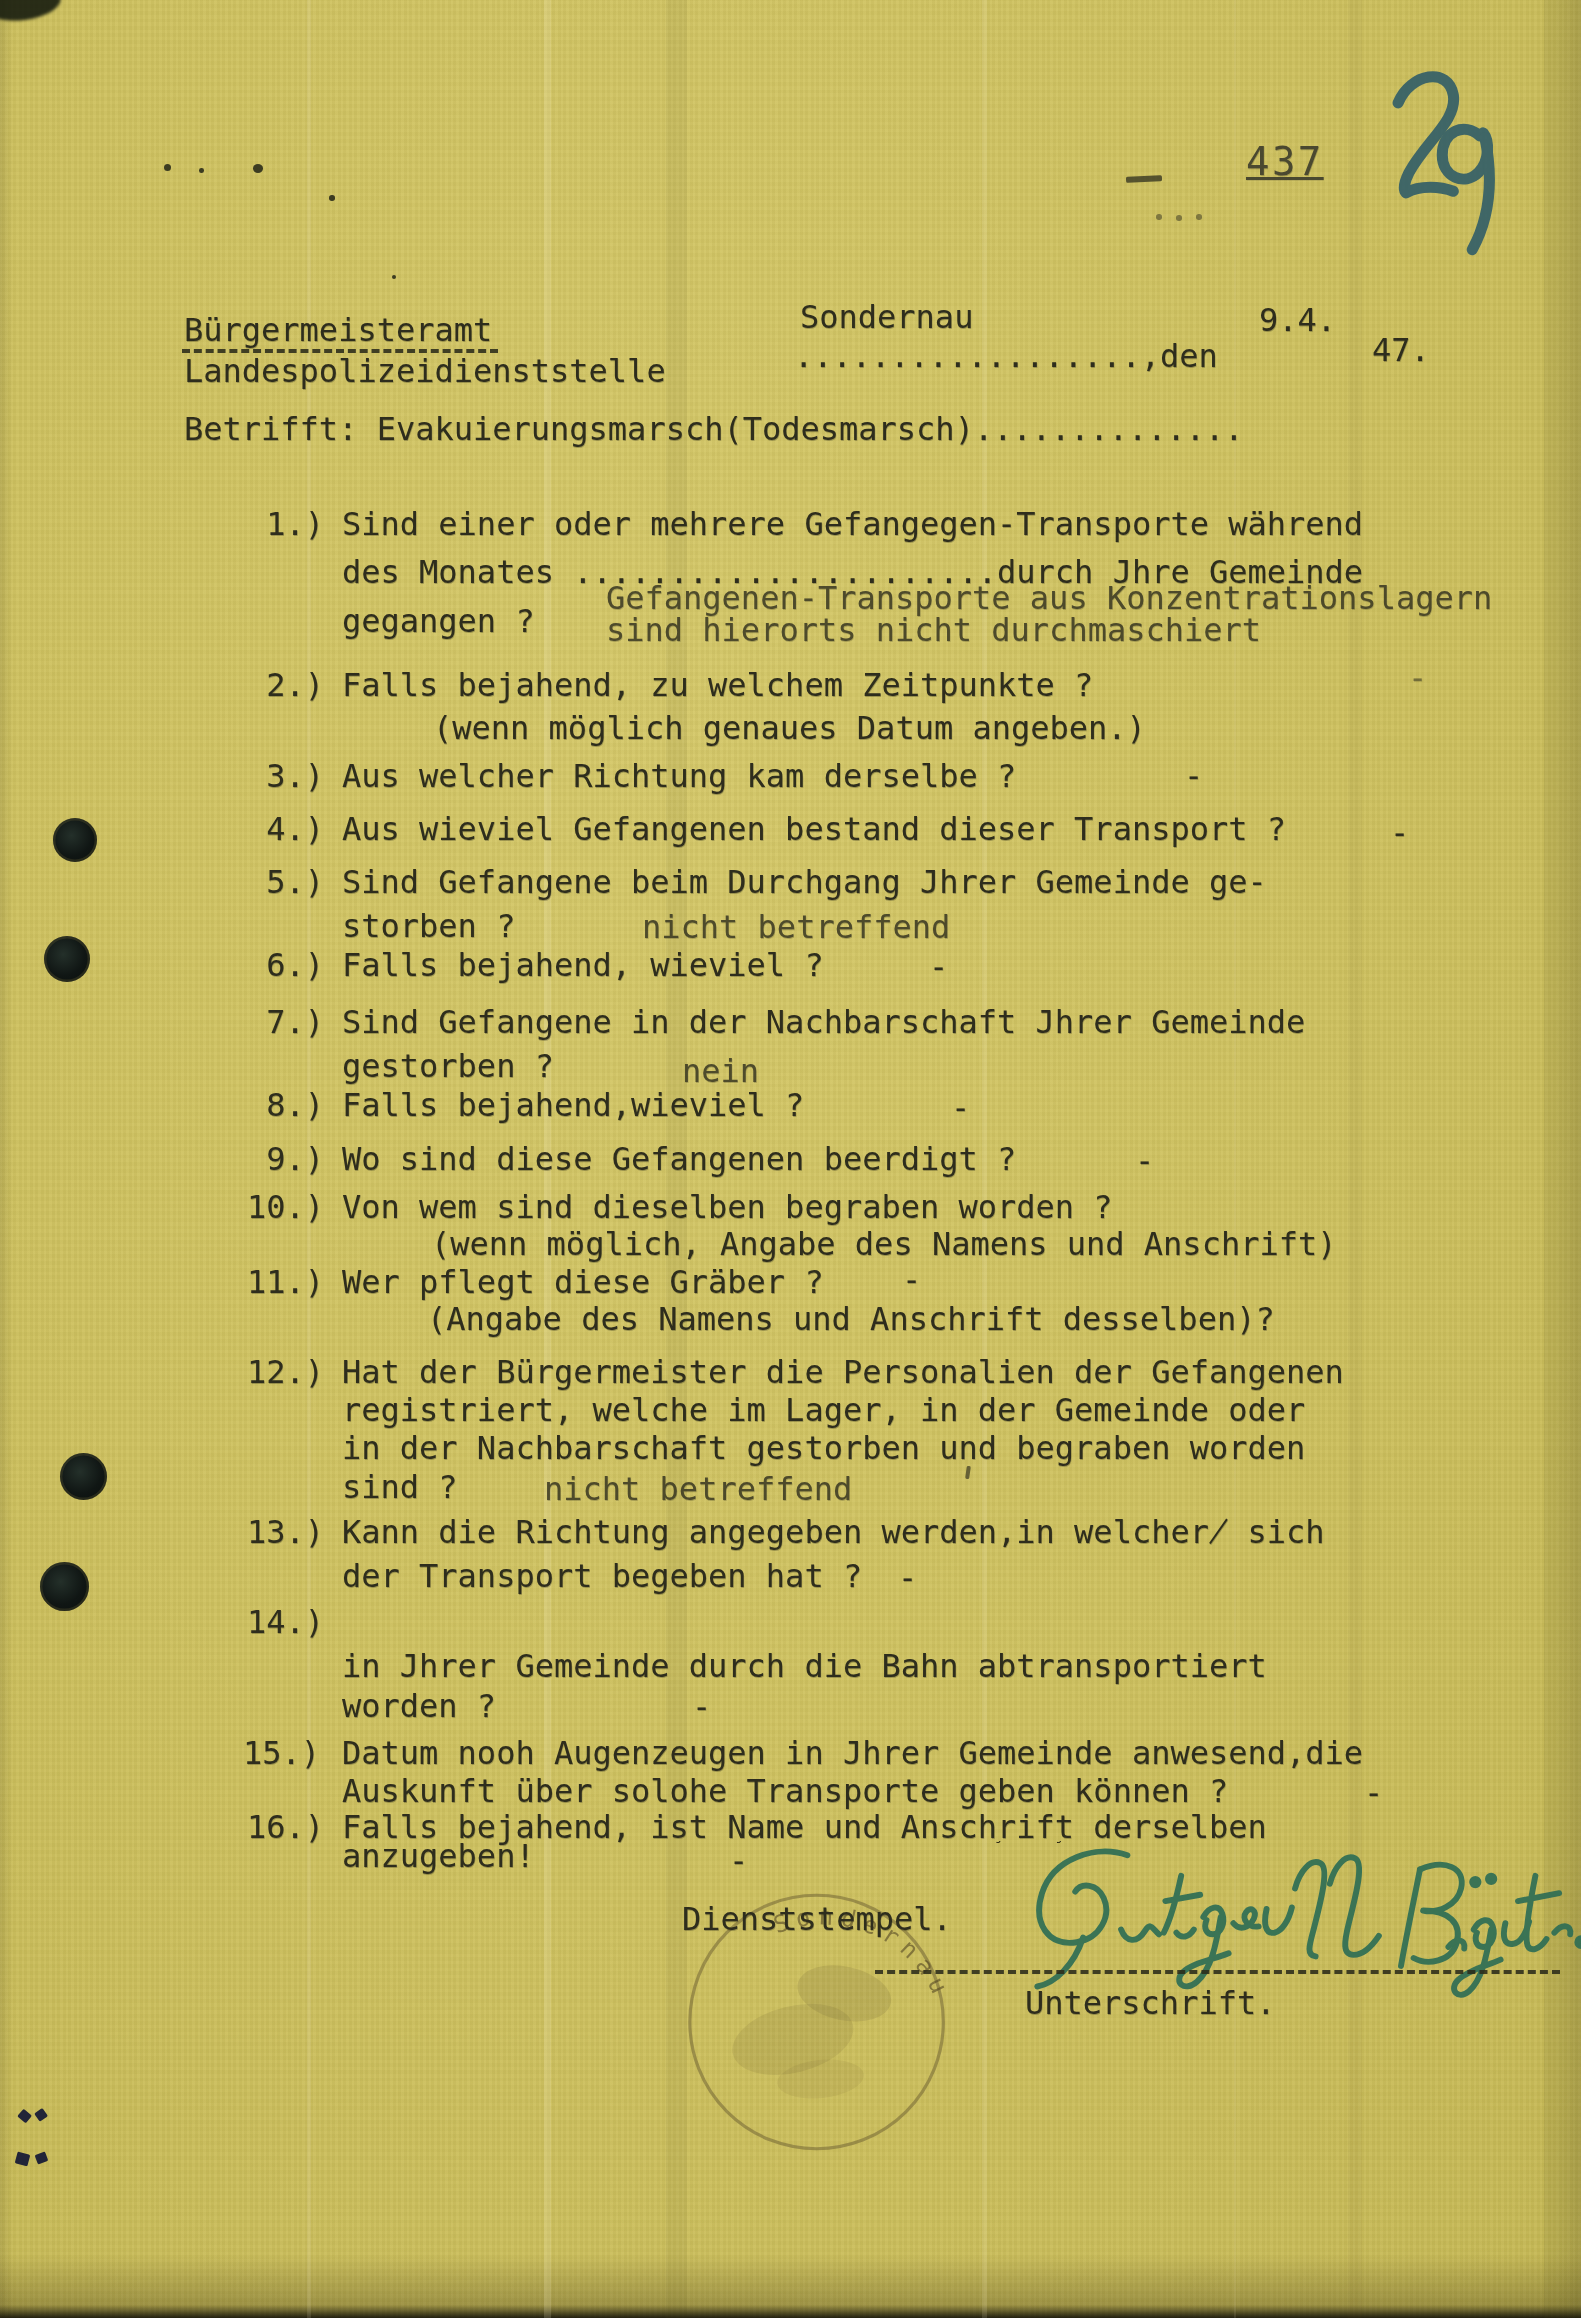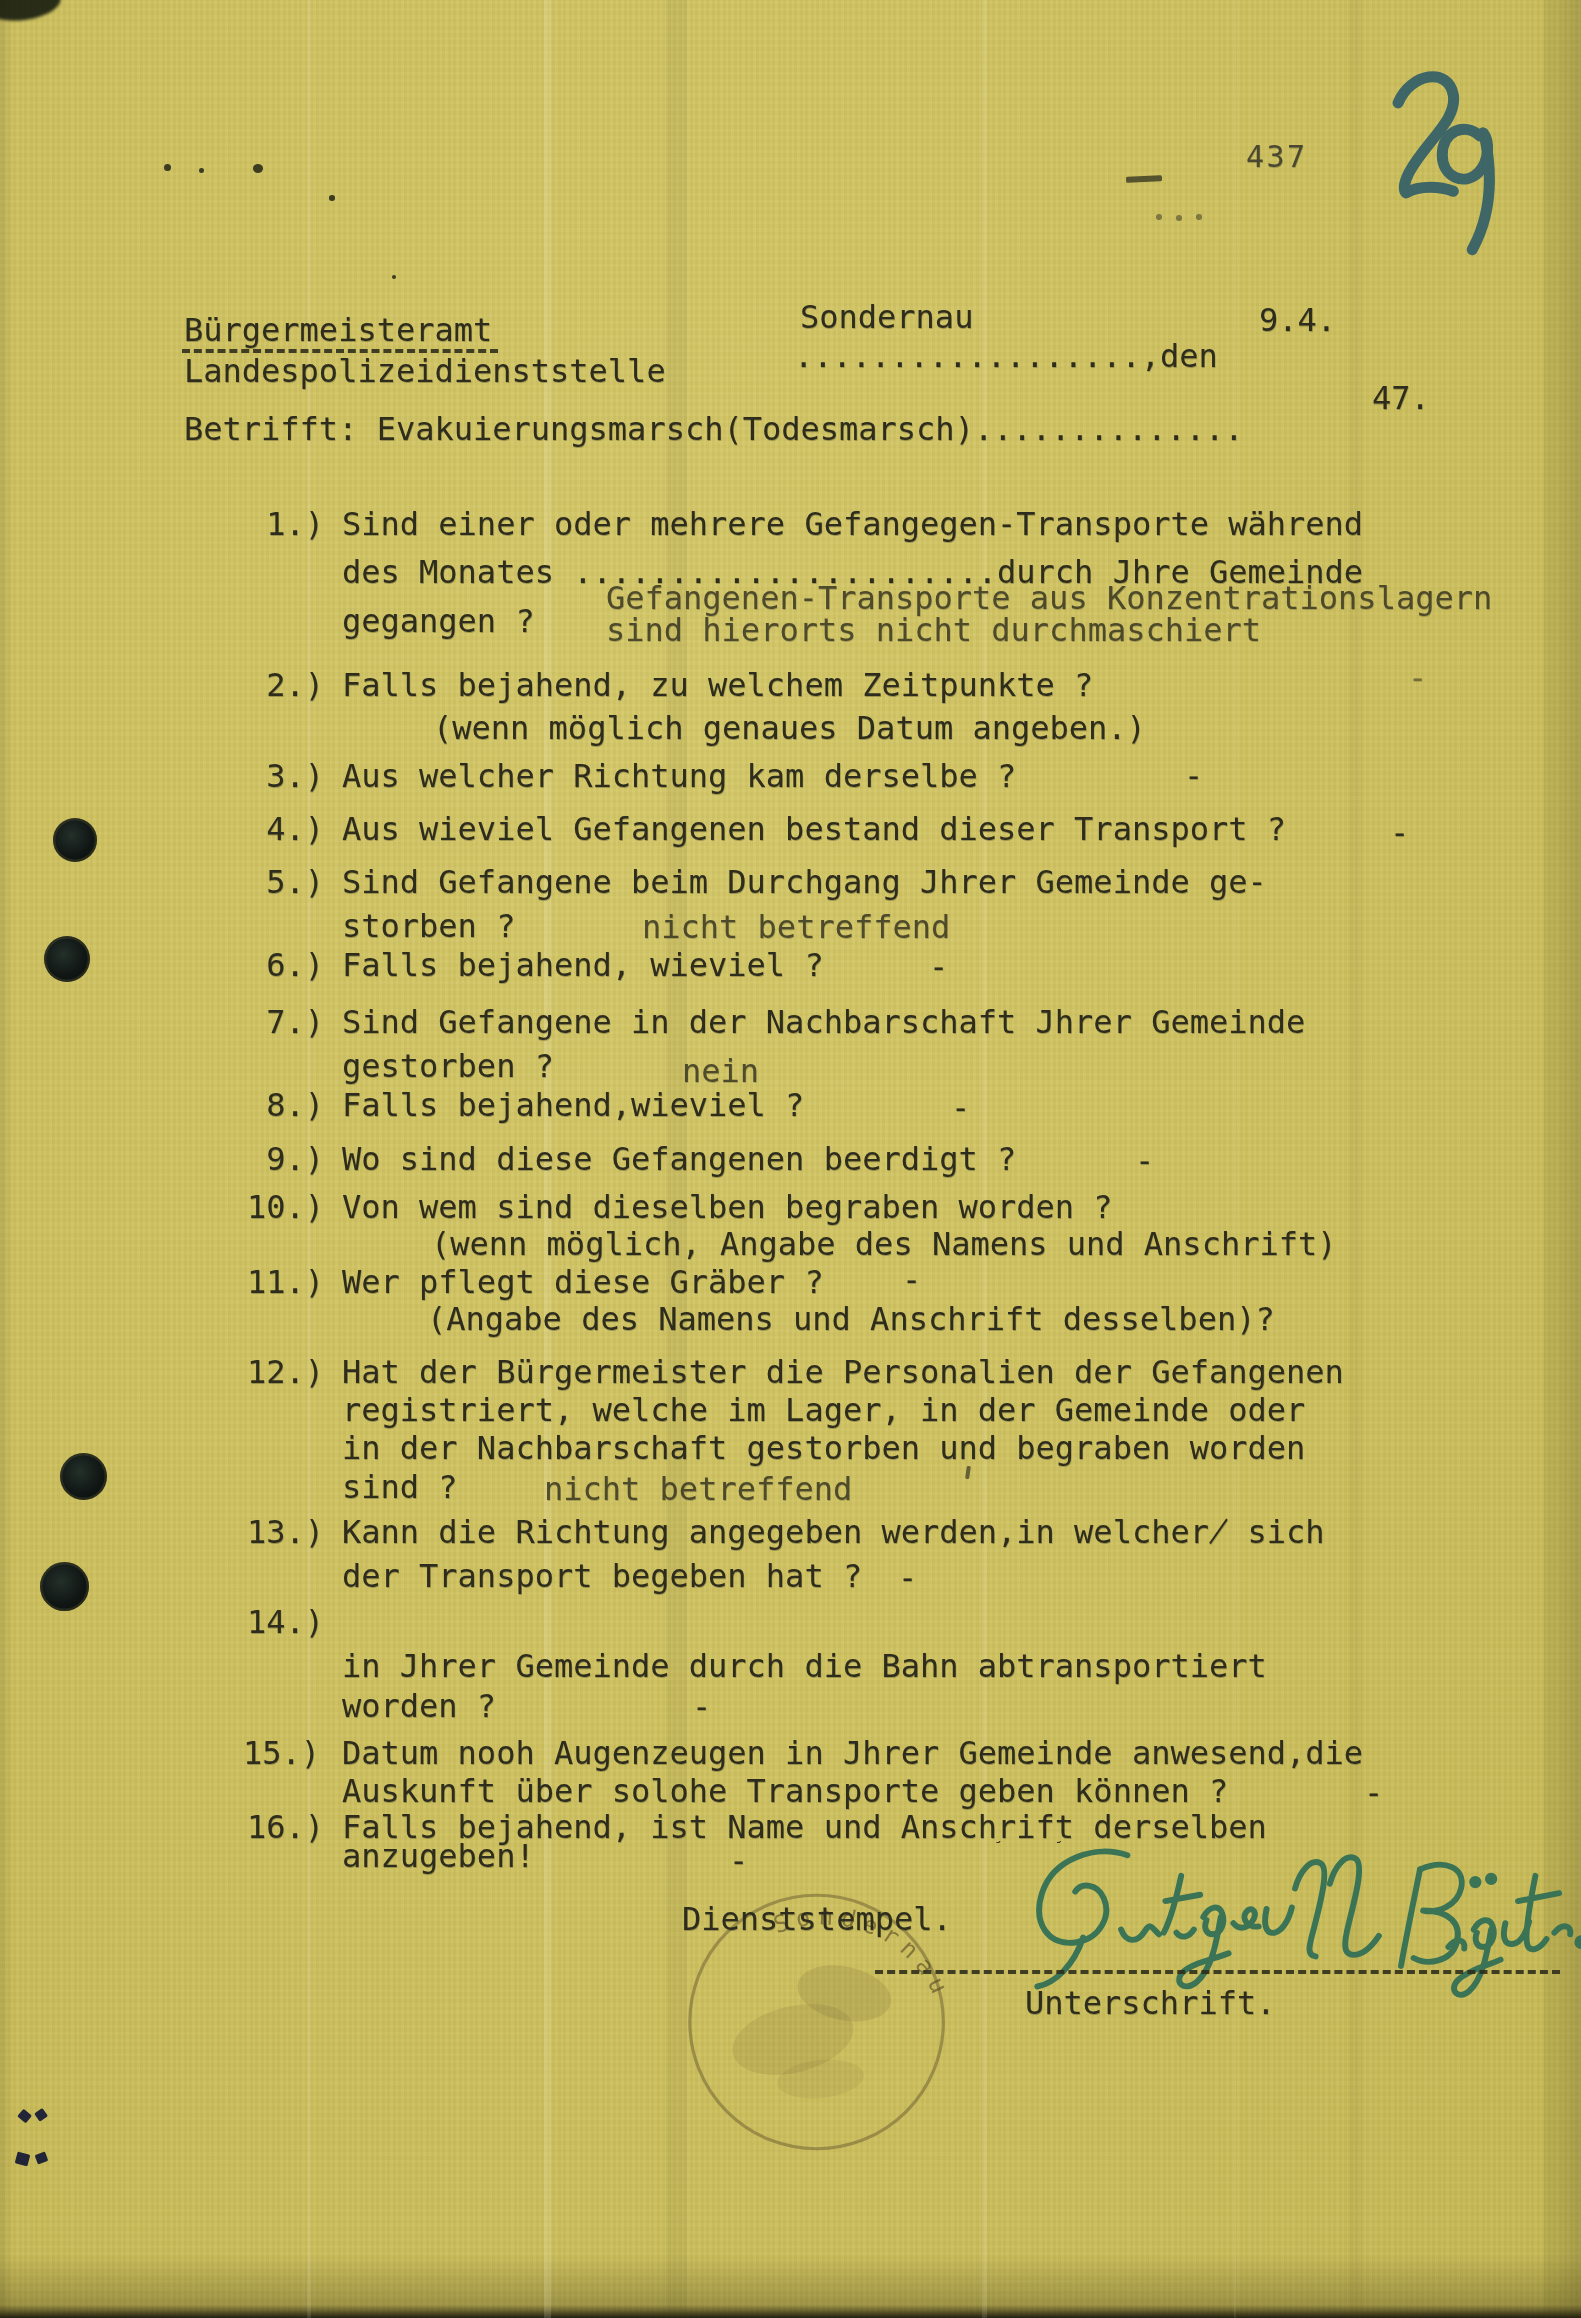--- a/index.html
+++ b/index.html
@@ -18,7 +18,7 @@
   .tw{position:absolute;font-size:32px;line-height:1.18;white-space:pre;
       text-shadow:0.5px 0.5px 0 rgba(40,40,22,.30);}
   .num{width:144px;text-align:right;}
-  .big{font-size:30px;letter-spacing:2.4px;opacity:.85;}
+  .big{font-size:39px;letter-spacing:2.4px;opacity:.85;text-decoration:underline;}
   .faint{opacity:.55;}
   .soft{opacity:.8;}
   .streak{position:absolute;top:0;bottom:0;pointer-events:none;}

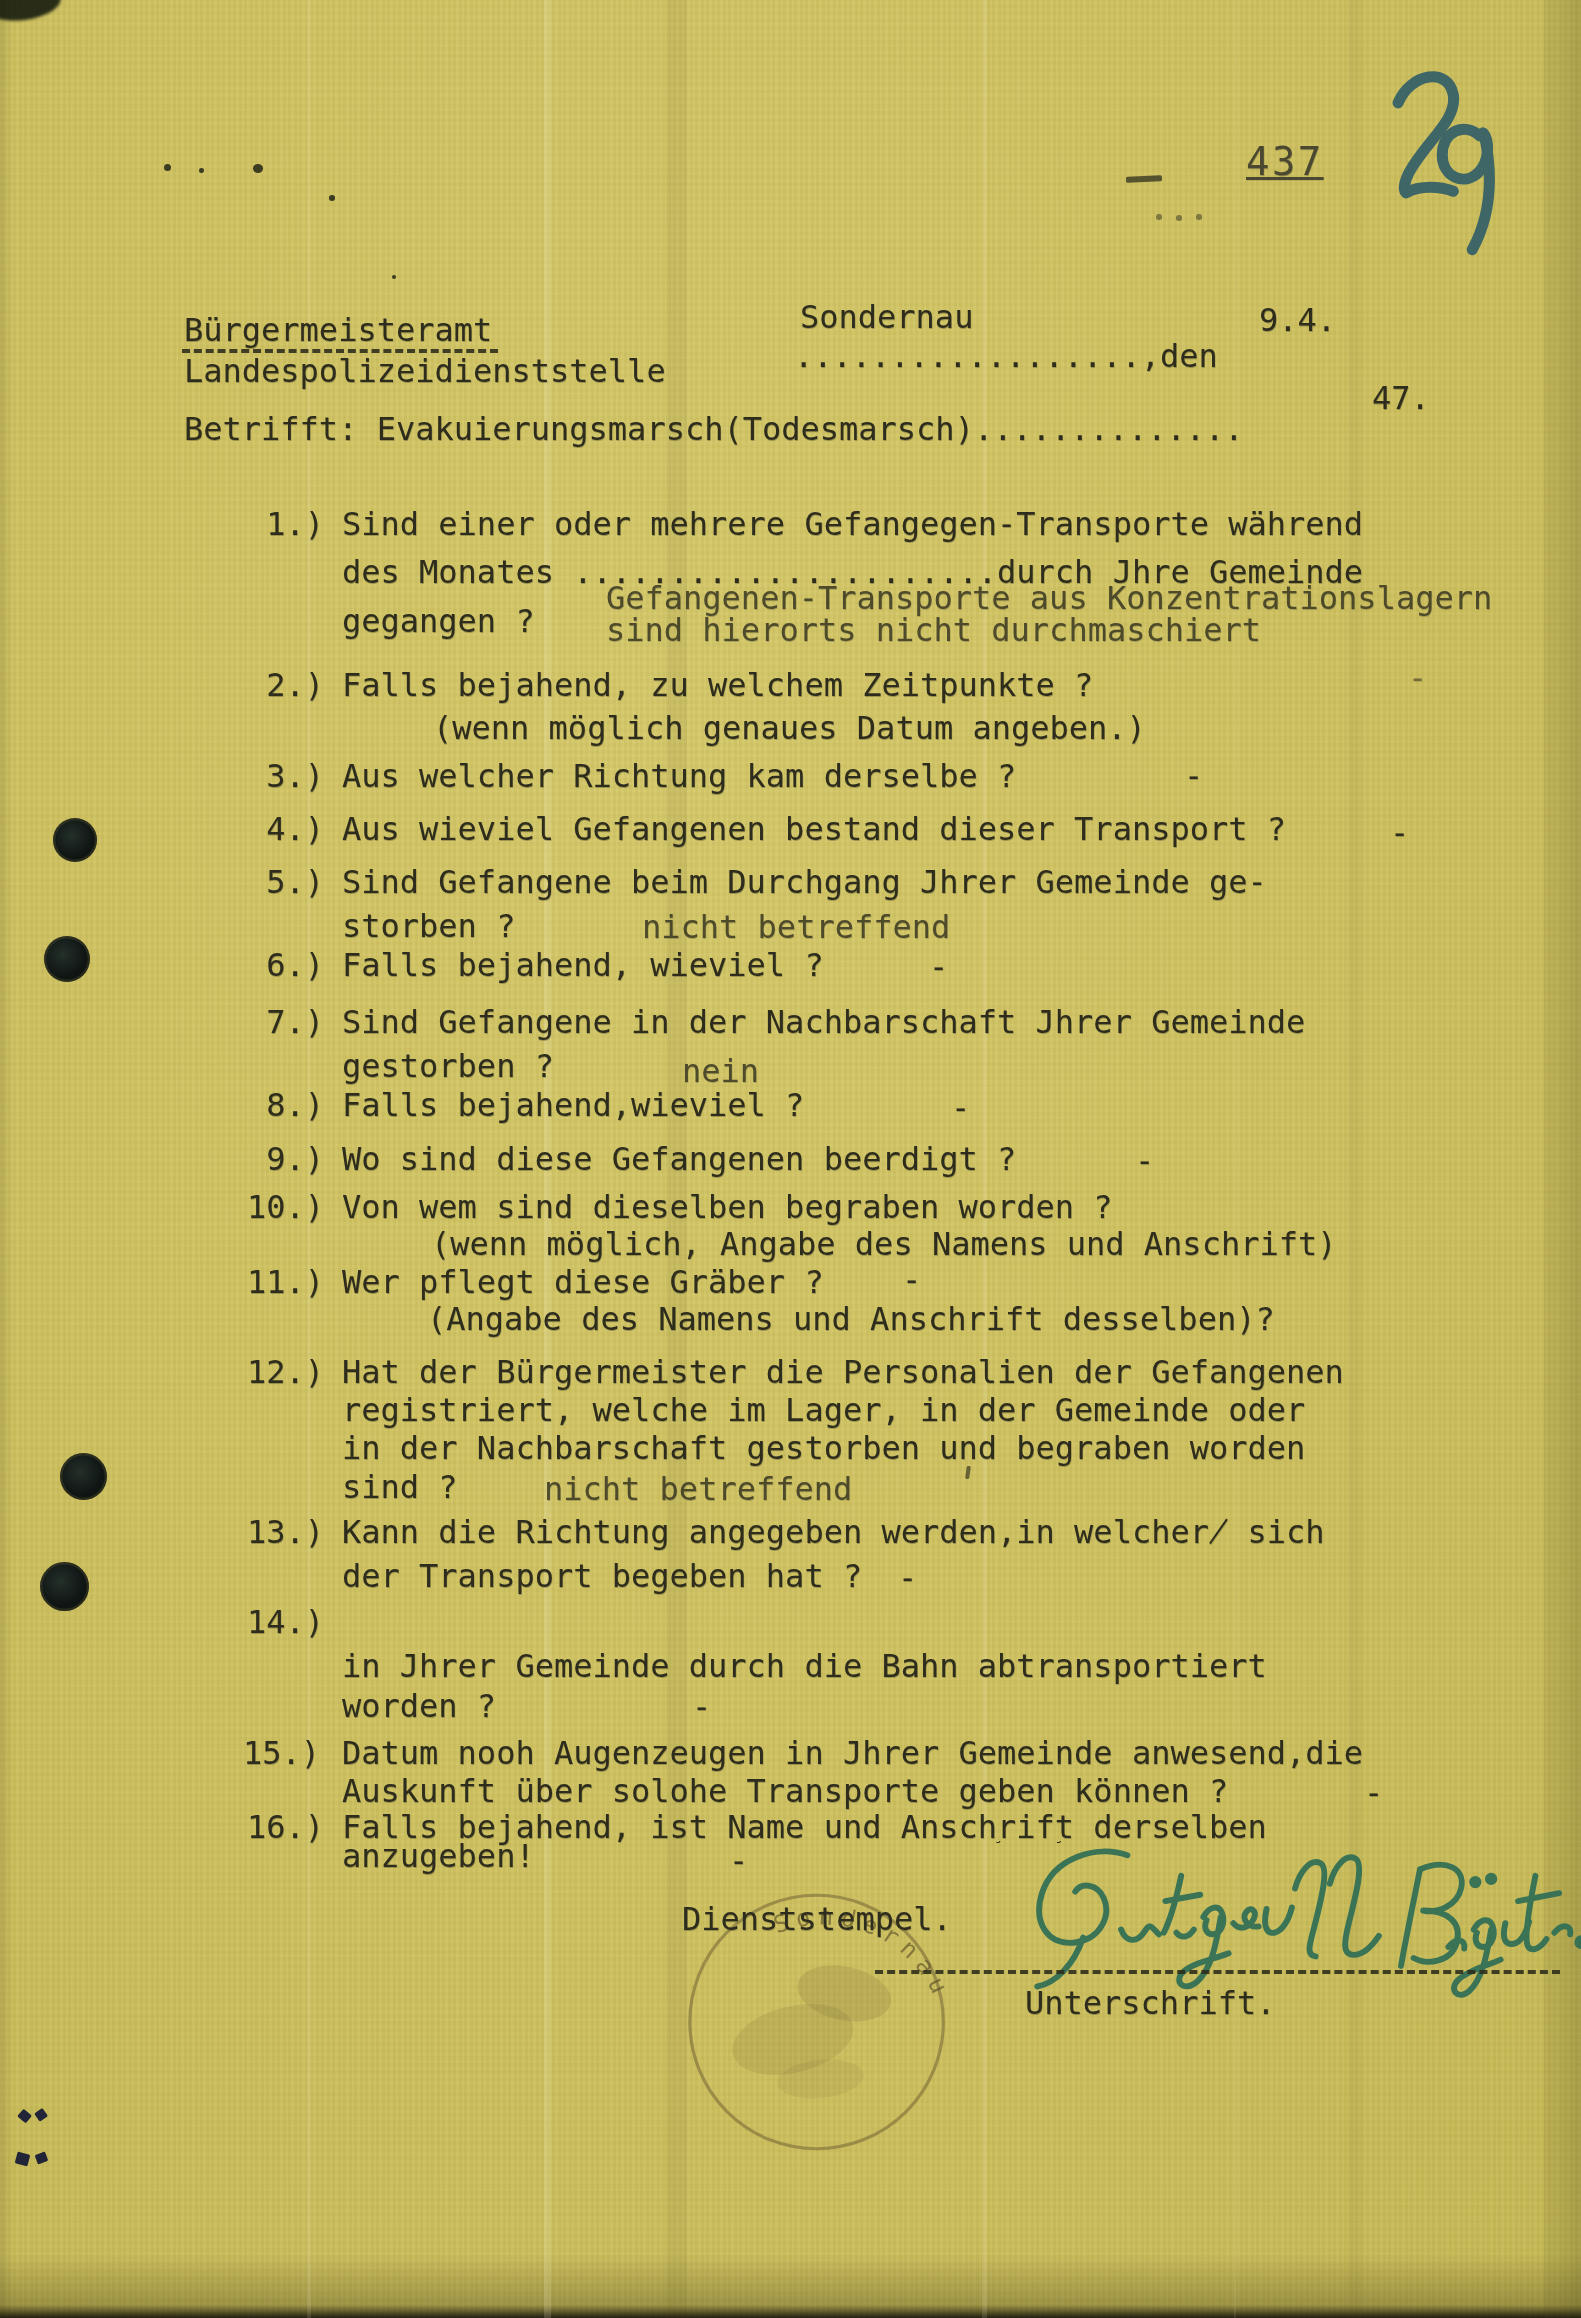--- a/index.html
+++ b/index.html
@@ -79,7 +79,7 @@
   <div class="tw" style="left:800px;top:299px;">Sondernau</div>
   <div class="tw" style="left:794px;top:338px;">..................,den</div>
   <div class="tw" style="left:1259px;top:302px;">9.4.</div>
-  <div class="tw" style="left:1372px;top:332px;margin-top:48px;">47.</div>
+  <div class="tw" style="left:1372px;top:332px;">47.</div>
 
   <div class="tw" style="left:184px;top:411px;">Betrifft: Evakuierungsmarsch(Todesmarsch)..............</div>
 

